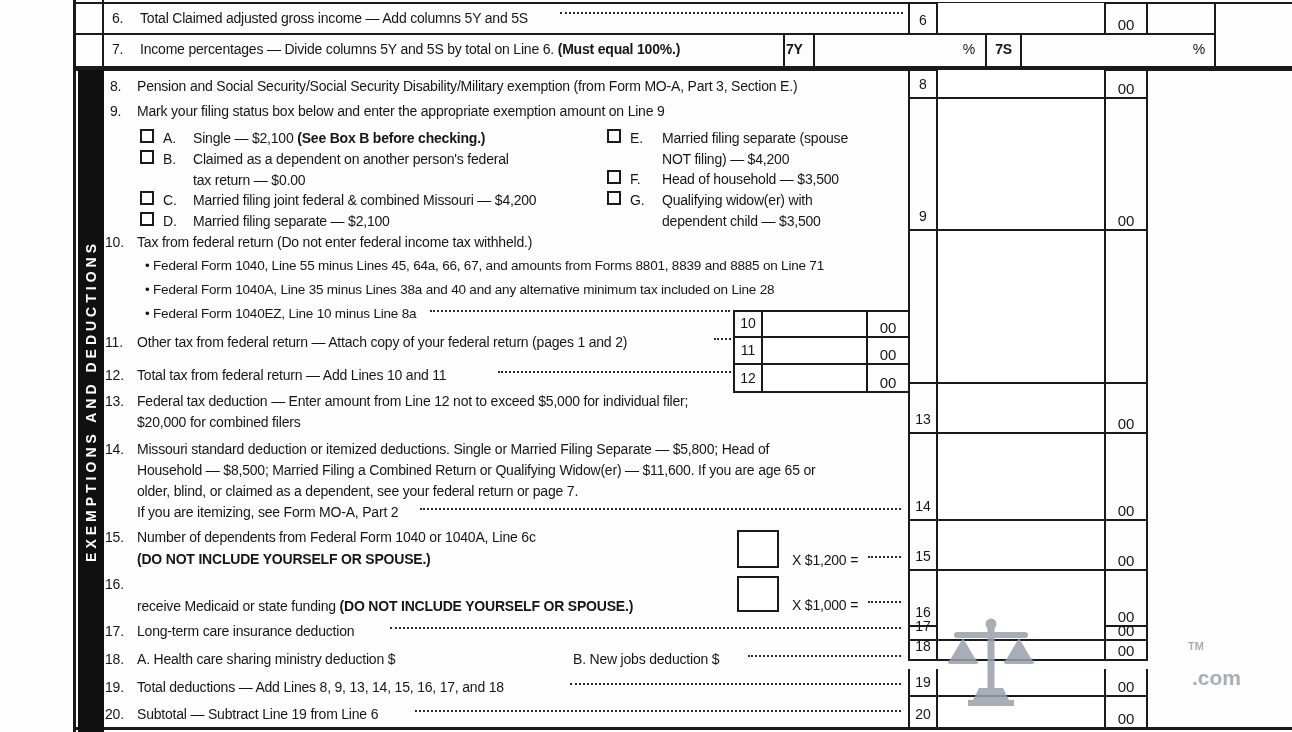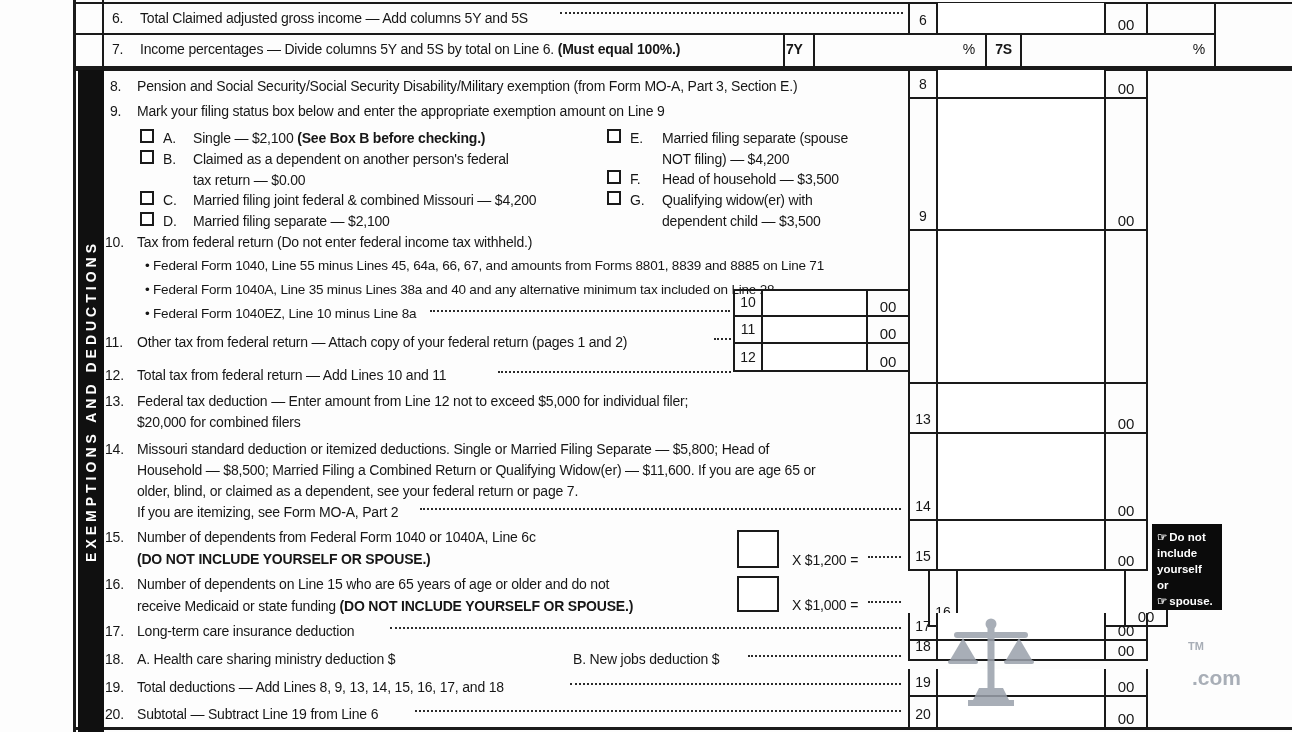--- a/index.html
+++ b/index.html
@@ -112,7 +112,7 @@
   <div class="abs txt sm" style="left:145px;top:306px">• Federal Form 1040EZ, Line 10 minus Line 8a</div>
   <div class="abs ldr" style="left:430px;top:310px;width:300px"></div>
 
-  <div class="abs" style="left:733px;top:289px;width:177px">
+  <div class="abs" style="left:733px;top:310px;width:177px">
     <div class="amt bt bb" style="height:28px">
       <span class="n">10</span>
       <div class="f"></div>

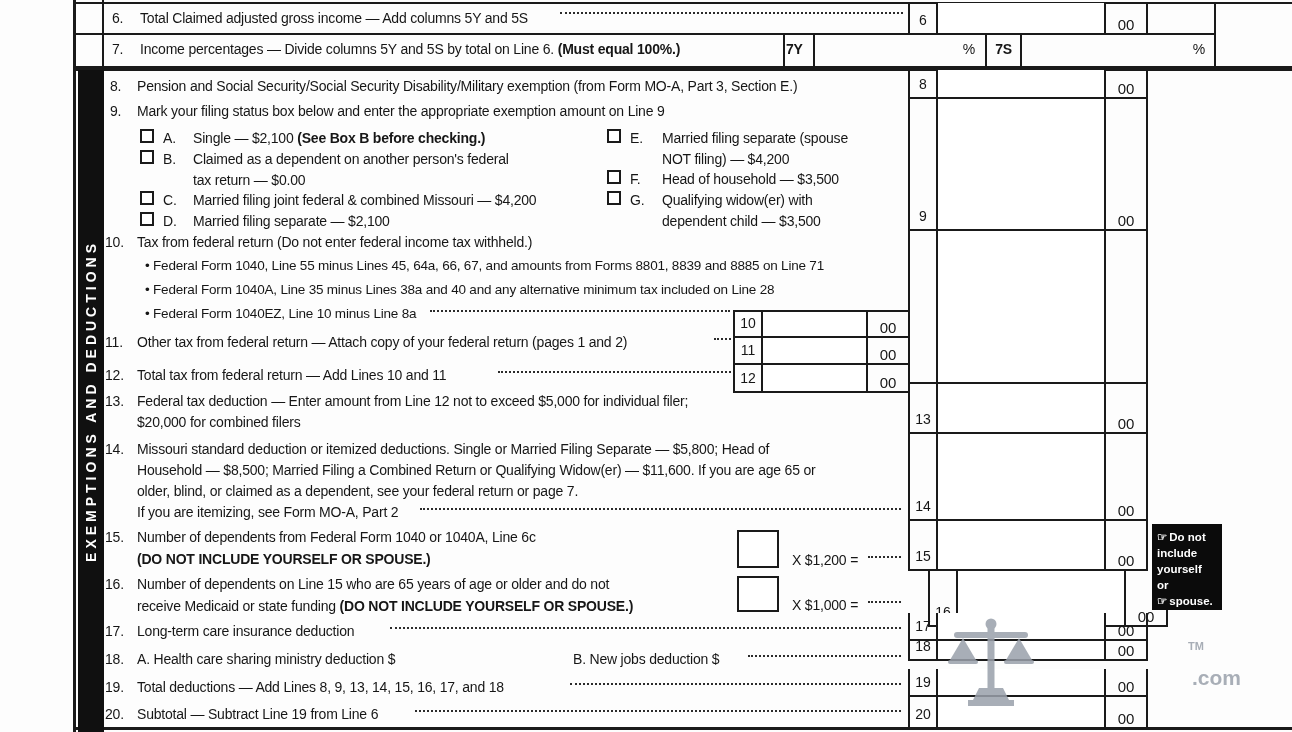--- a/index.html
+++ b/index.html
@@ -235,13 +235,6 @@
     <span class="c">00</span>
   </div>
 
-  <div class="abs note" style="left:1152px;top:524px;width:70px;height:86px">
-    <div><span class="hand">☞</span><span>Do not</span></div>
-    <div>include</div>
-    <div>yourself</div>
-    <div>or</div>
-    <div><span class="hand">☞</span><span>spouse.</span></div>
-  </div>
 
   <div class="abs" style="left:946px;top:616px;width:330px;height:100px;opacity:.85;pointer-events:none;z-index:5">
     <svg class="abs" style="left:0;top:0" width="90" height="96" viewBox="0 0 90 96">

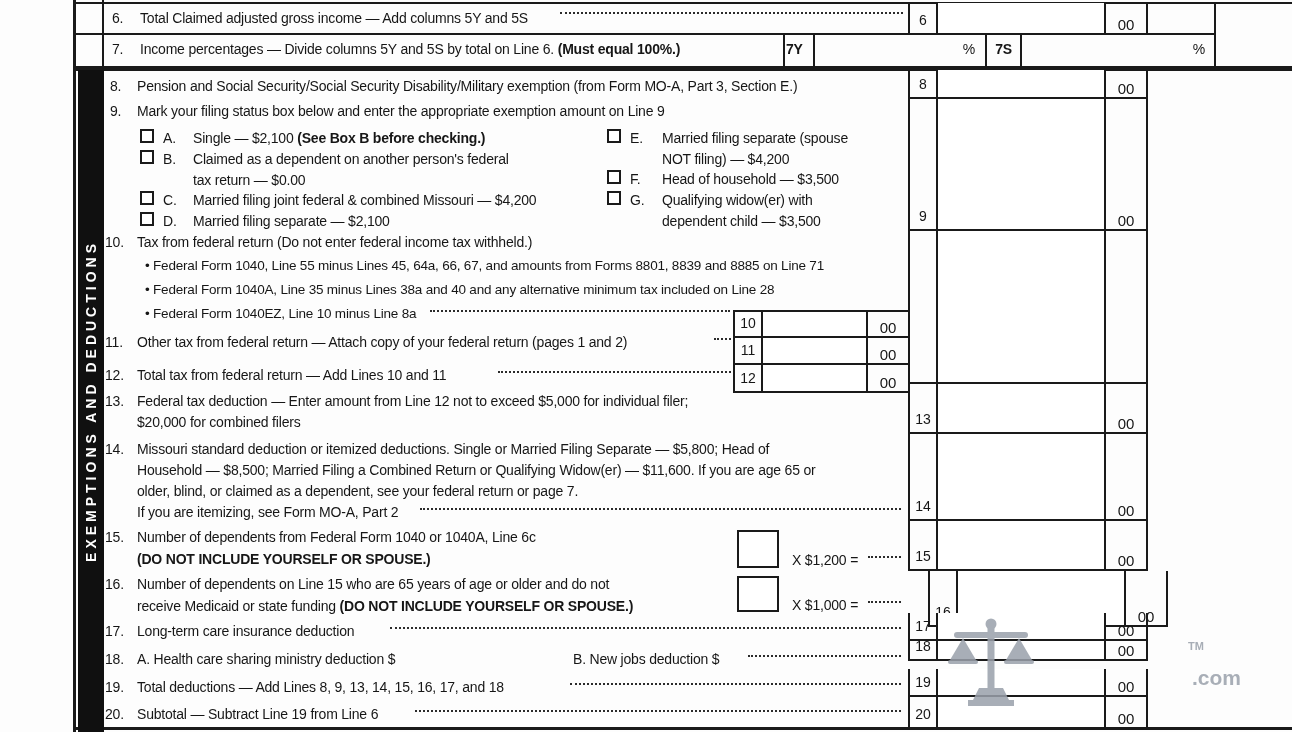--- a/index.html
+++ b/index.html
@@ -156,7 +156,6 @@
   <div class="abs ldr" style="left:868px;top:556px;width:33px"></div>
 
   <div class="abs txt" style="left:105px;top:576px">16.</div>
-  <div class="abs txt" style="left:137px;top:576px">Number of dependents on Line 15 who are 65 years of age or older and do not</div>
   <div class="abs txt" style="left:137px;top:598px"><span>receive Medicaid or state funding </span><span class="b">(DO NOT INCLUDE YOURSELF OR SPOUSE.)</span></div>
   <div class="abs" style="left:737px;top:576px;width:42px;height:36px;border:2px solid #1a1a1a;background:#fff"></div>
   <div class="abs txt" style="left:792px;top:597px">X $1,000 =</div>

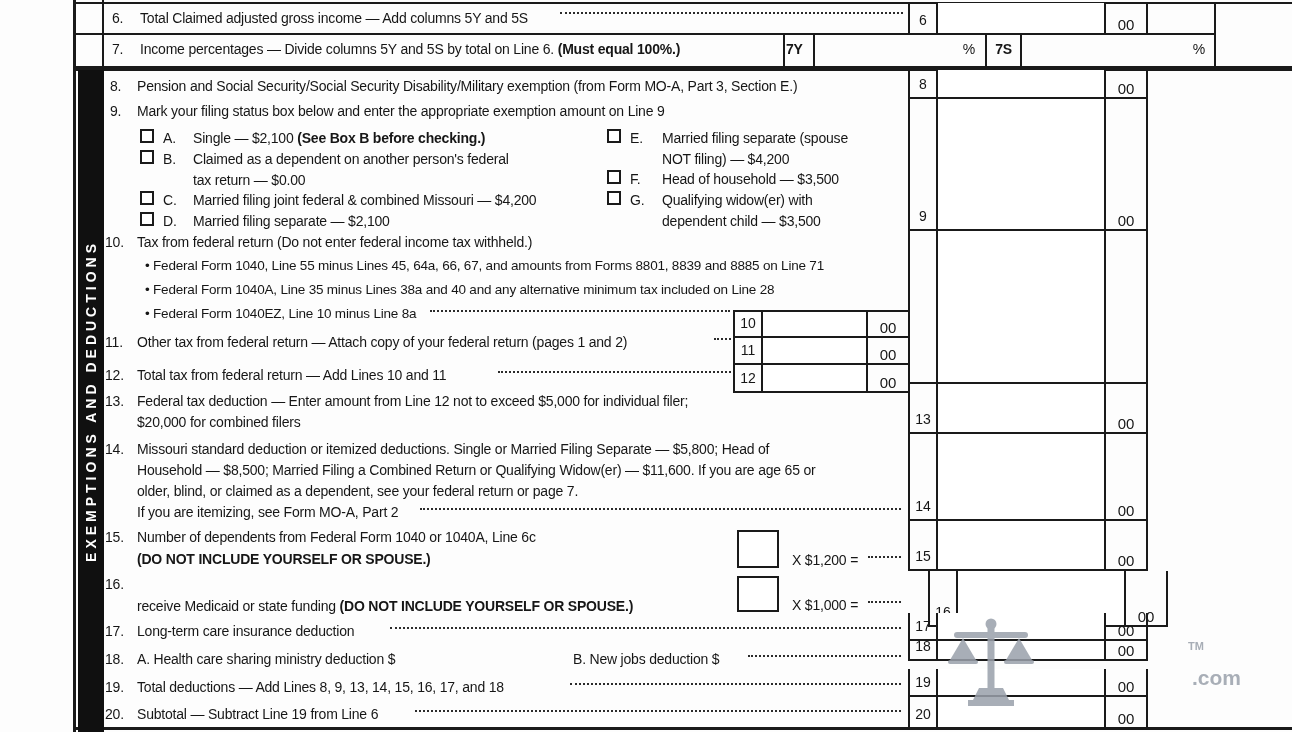--- a/index.html
+++ b/index.html
@@ -208,7 +208,7 @@
     <div class="f"></div>
     <span class="c">00</span>
   </div>
-  <div class="abs amt bb" style="left:928px;top:571px;width:240px;height:56px">
+  <div class="abs amt bb" style="left:908px;top:571px;width:240px;height:56px">
     <span class="n">16</span>
     <div class="f"></div>
     <span class="c">00</span>

